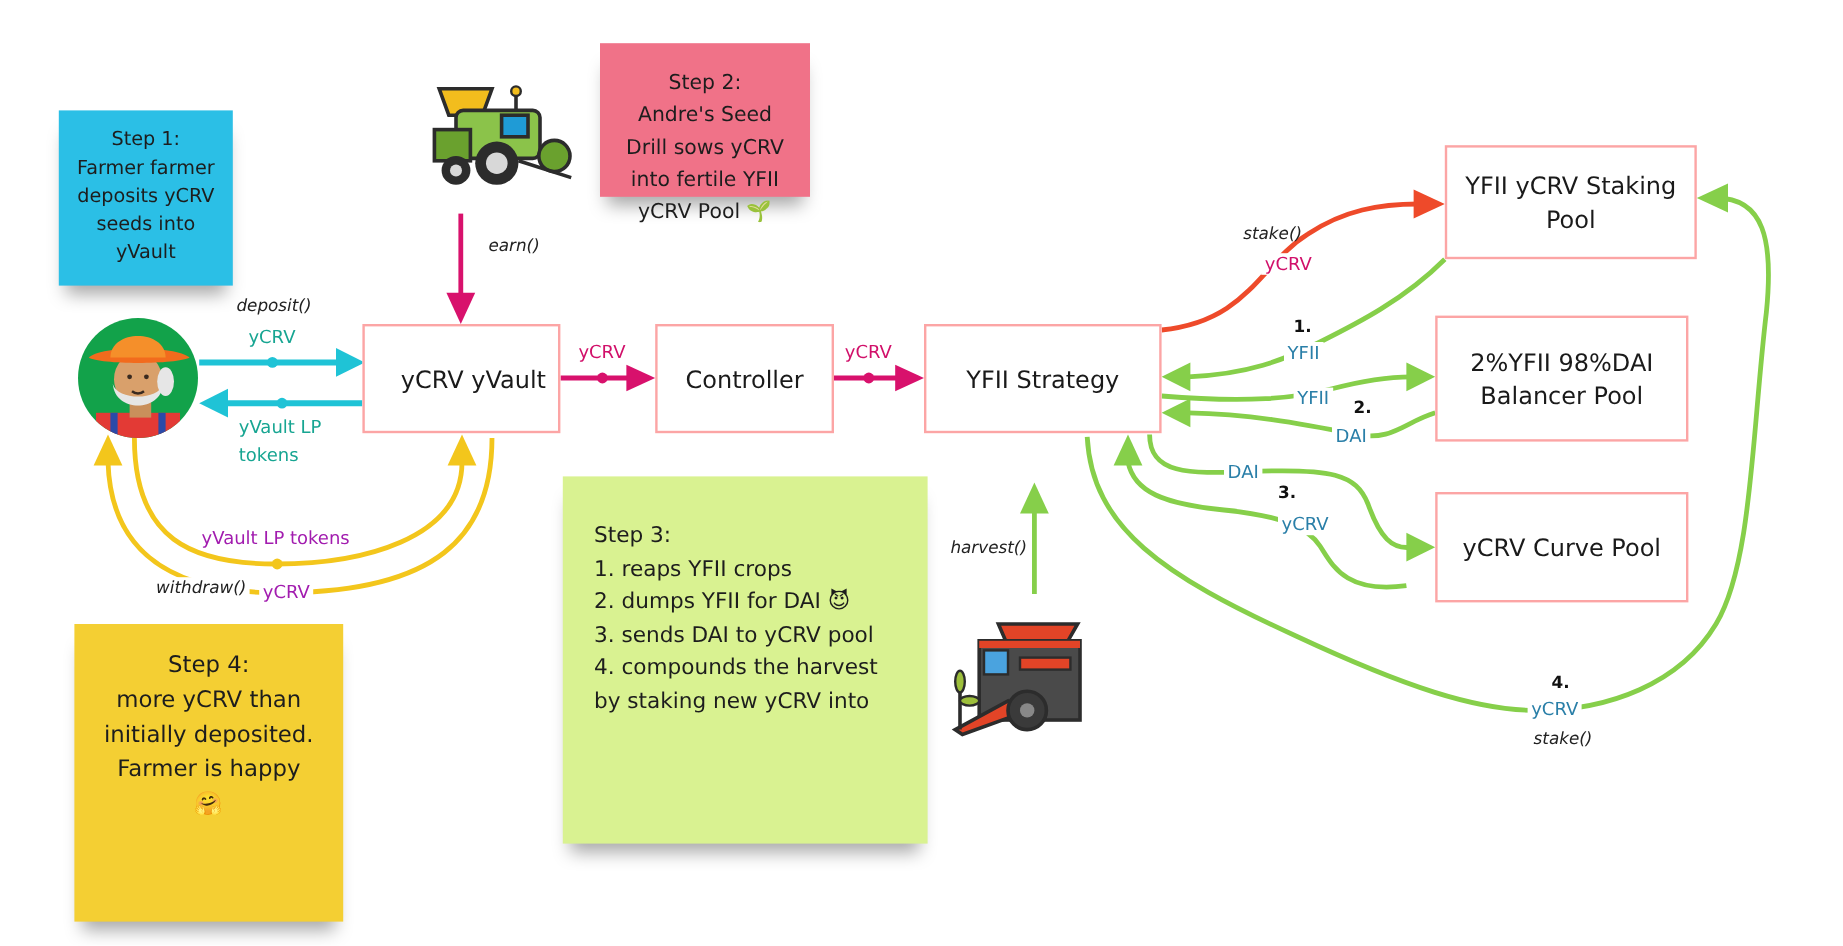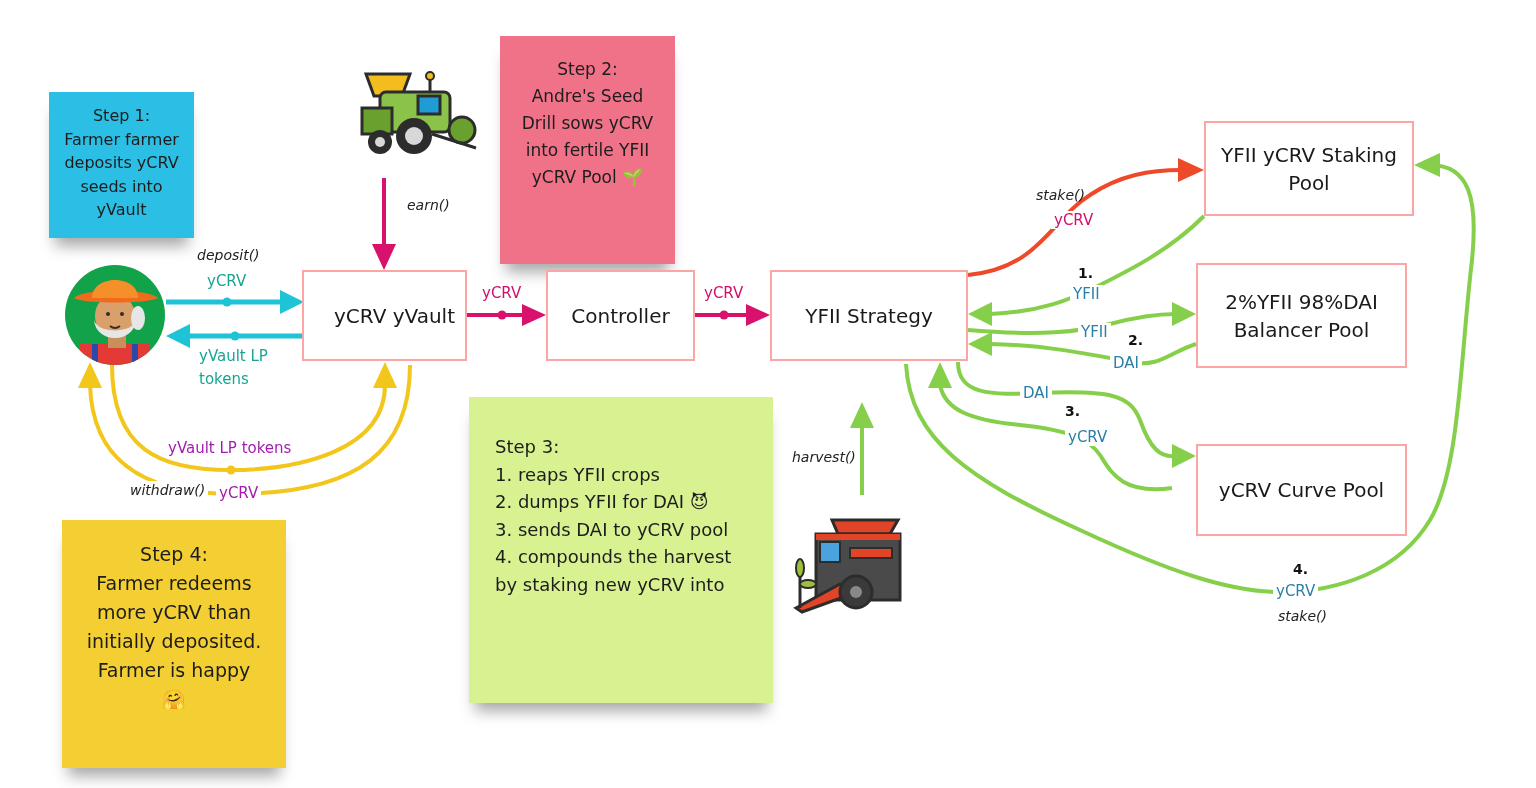--- a/index.html
+++ b/index.html
@@ -124,7 +124,7 @@
   <span class="line">yVault</span>
 </div>
 
-<div class="sticky" style="left:500px; top:36px; width:175px; height:228px; background:#f07288; padding-top:20px; font-size:17px; line-height:27px;">
+<div class="sticky" style="left:500px; top:36px; width:175px; height:128px; background:#f07288; padding-top:20px; font-size:17px; line-height:27px;">
   <span class="line">Step 2:</span>
   <span class="line">Andre's Seed</span>
   <span class="line">Drill sows yCRV</span>

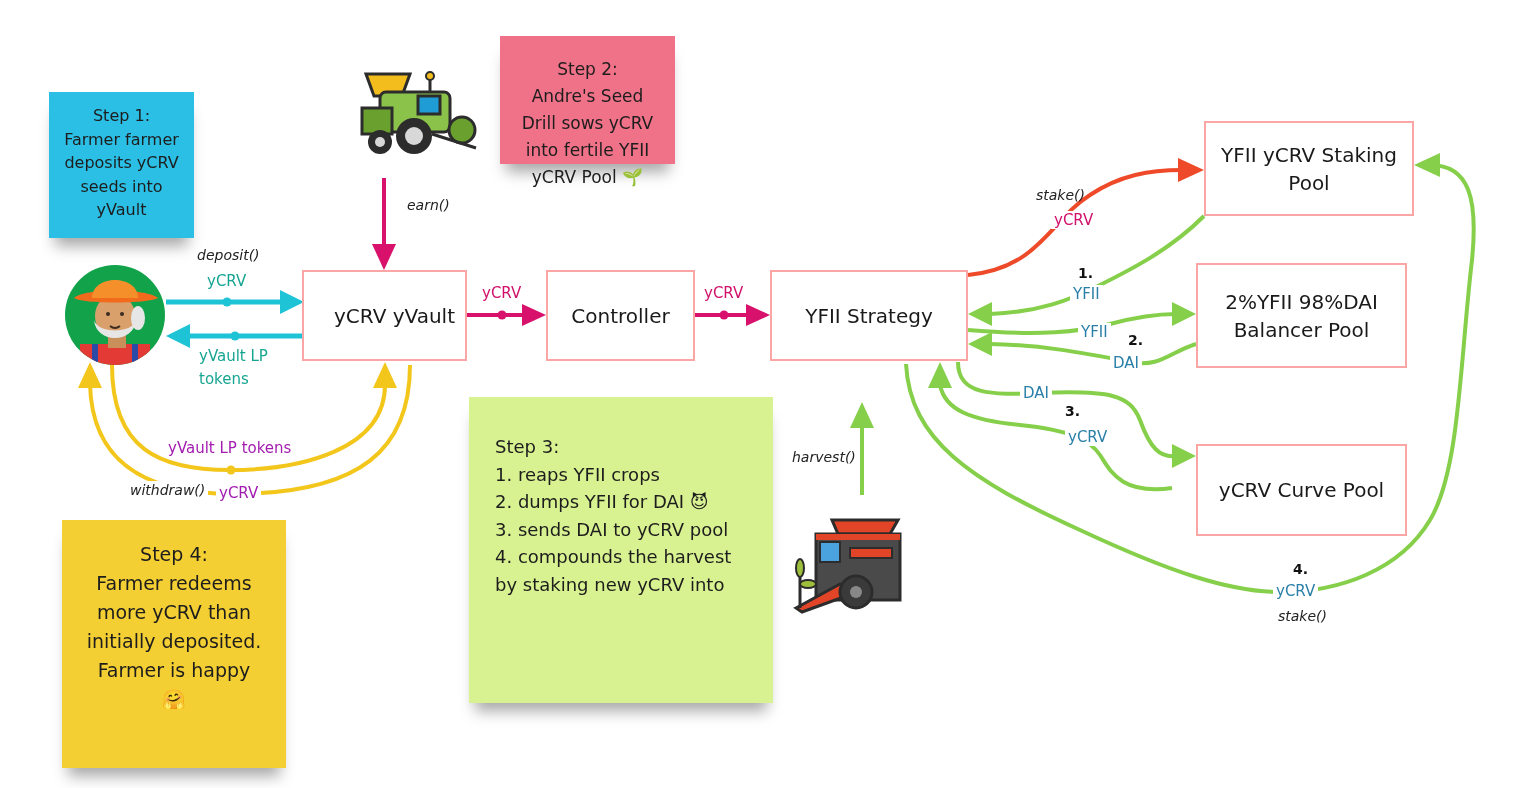--- a/index.html
+++ b/index.html
@@ -167,7 +167,7 @@
   <span class="line">2%YFII 98%DAI</span>
   <span class="line">Balancer Pool</span>
 </div>
-<div class="box" style="left:1196px; top:410px; width:211px; height:92px;margin-top:34px;">
+<div class="box" style="left:1196px; top:410px; width:211px; height:92px;">
   <span>yCRV Curve Pool</span>
 </div>
 

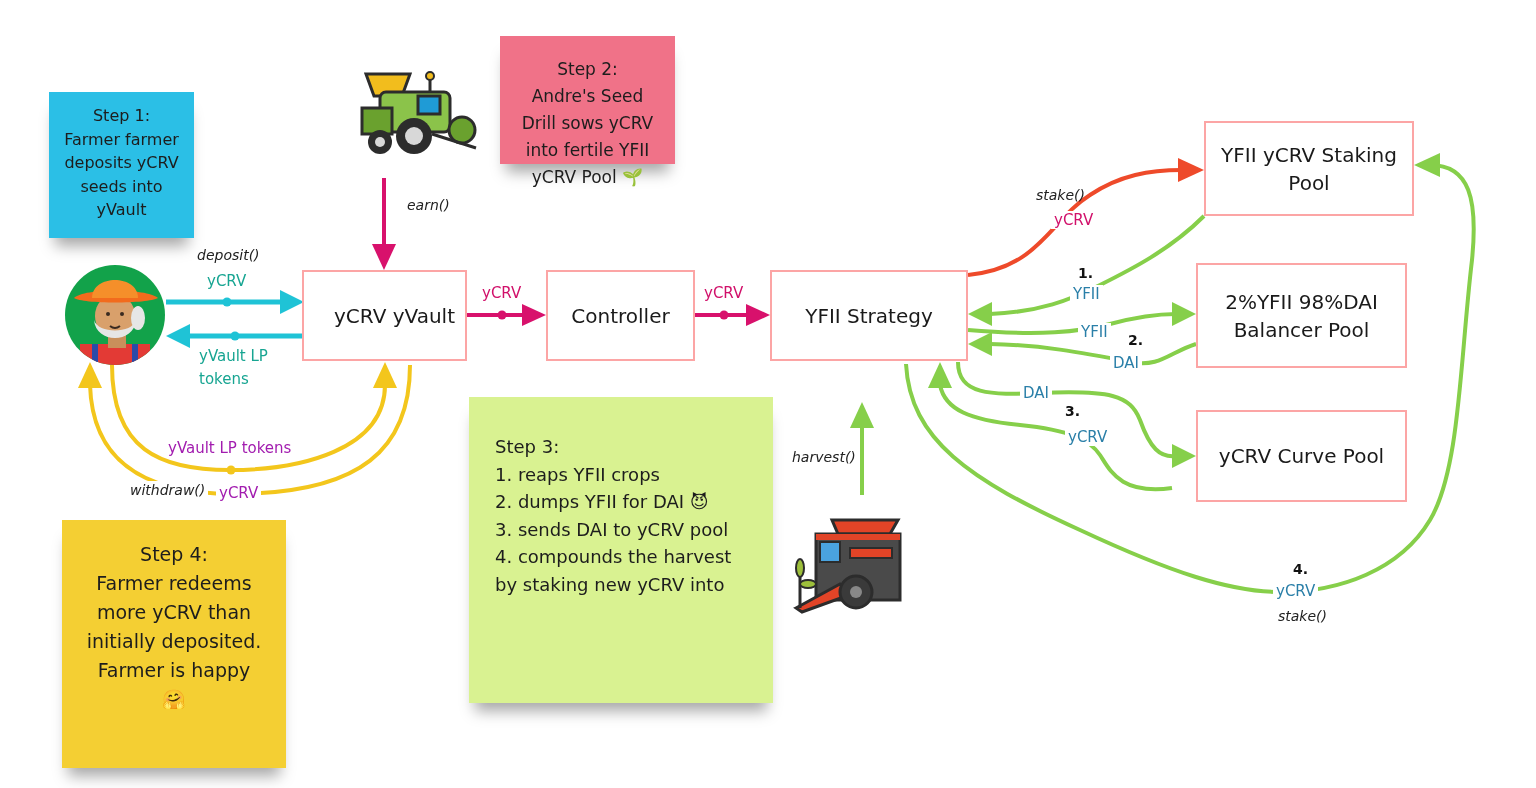--- a/index.html
+++ b/index.html
@@ -143,7 +143,6 @@
 
 <div class="sticky" style="left:62px; top:520px; width:224px; height:248px; background:#f4cf33; padding-top:20px; font-size:19px; line-height:29px;">
   <span class="line">Step 4:</span>
-  <span class="line">Farmer redeems</span>
   <span class="line">more yCRV than</span>
   <span class="line">initially deposited.</span>
   <span class="line">Farmer is happy</span>

